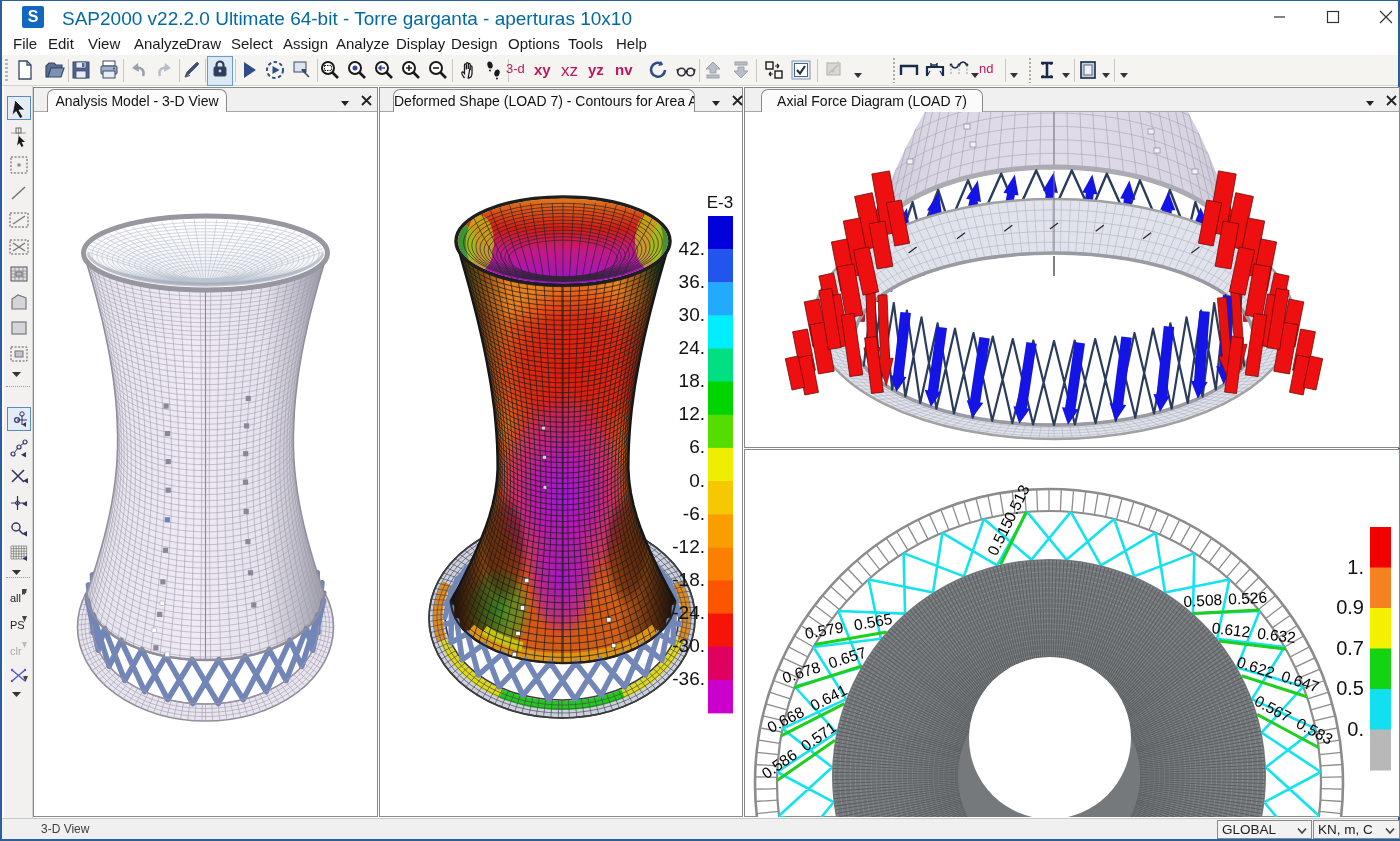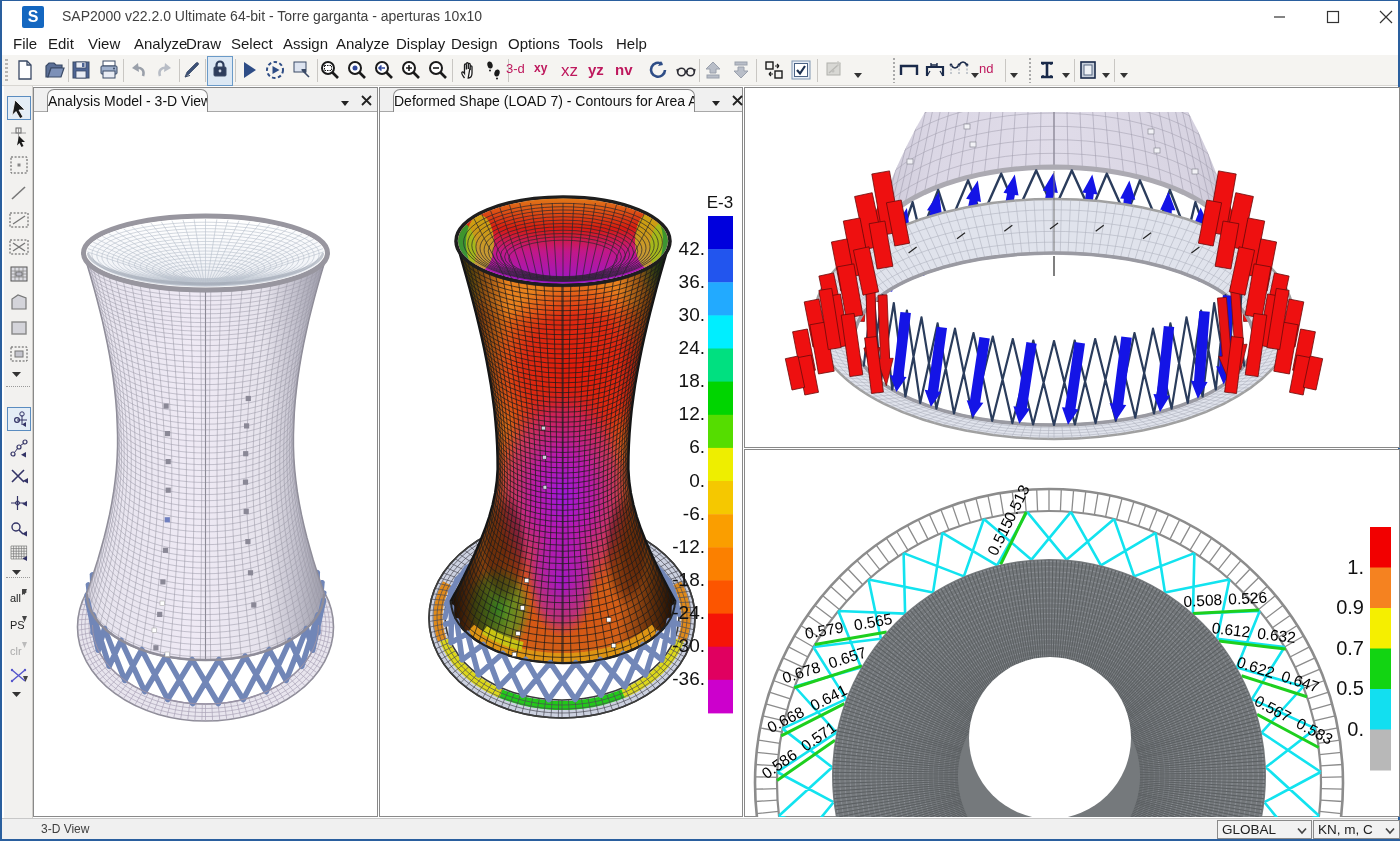--- a/index.html
+++ b/index.html
@@ -5,7 +5,7 @@
 #win{position:relative;width:1400px;height:841px;border-left:2px solid #2a5f9e;border-right:2px solid #2a5f9e;border-top:1px solid #2a5f9e}
 #title{position:absolute;left:0;top:0;width:100%;height:31px;background:#fff}
 #slogo{position:absolute;left:20px;top:5px;width:22px;height:22px;background:#1467c0;color:#fff;font-weight:bold;font-size:16px;text-align:center;line-height:22px;border-radius:2px}
-#ttext{position:absolute;left:60px;top:7px;font-size:14px;color:#404040}
+#ttext{position:absolute;left:60px;top:7px;font-size:19px;color:#0369a1}
 .wb{position:absolute;top:8px;width:16px;height:16px}
 #menubar{position:absolute;left:0;top:31px;width:100%;height:23px;background:#fff}
 #menubar span{position:absolute;top:3px;font-size:15px;color:#1a1a1a}

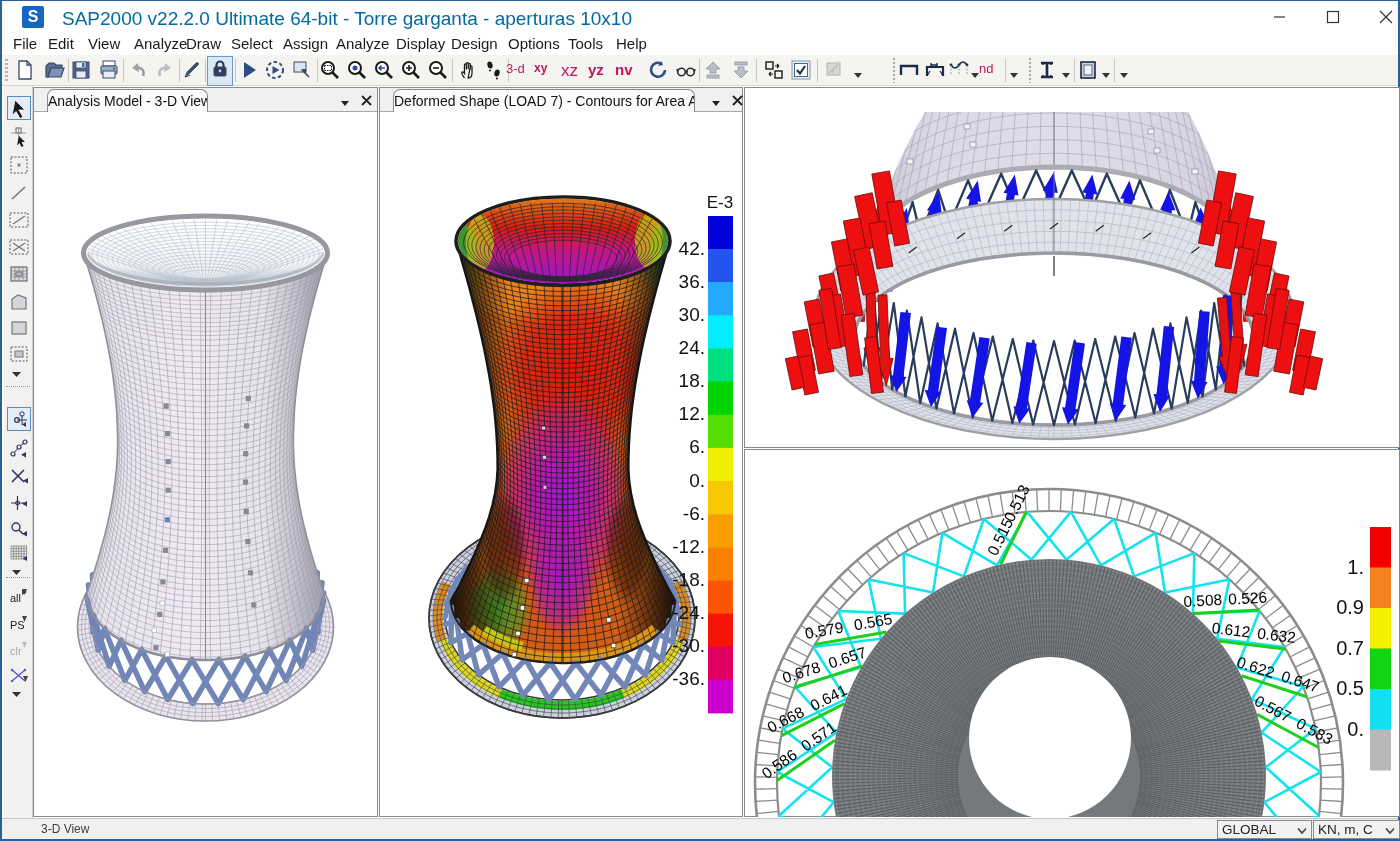--- a/index.html
+++ b/index.html
@@ -155,7 +155,7 @@
         </svg></div>
       <div class="tsep" style="left:506px"></div>
       <div class="tbt" style="left:504px;font-weight:normal;font-size:13px">3-d</div>
-      <div class="tbt" style="left:532px;font-weight:bold;font-size:12px">xy</div>
+      <div class="tbt" style="left:532px;font-weight:bold;font-size:15px">xy</div>
       <div class="tbt" style="left:559px;font-weight:normal;font-size:17px">xz</div>
       <div class="tbt" style="left:586px;font-weight:bold;font-size:15px">yz</div>
       <div class="tbt" style="left:613px;font-weight:bold;font-size:15px">nv</div>

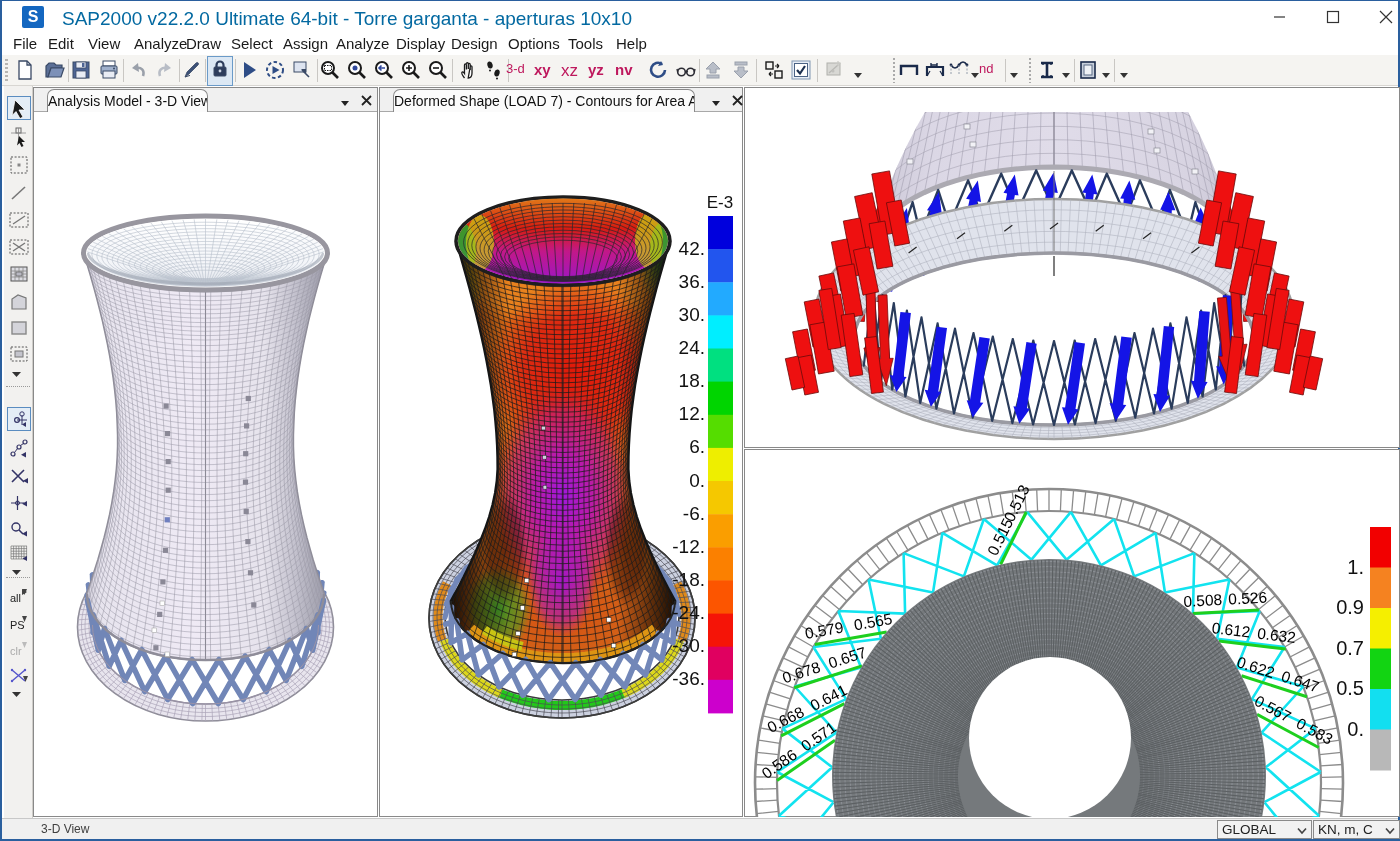--- a/index.html
+++ b/index.html
@@ -361,7 +361,7 @@
     </div>
 <div class="panel" style="left:31px;top:86px;width:345px;height:730px">
   <div class="phead">
-        <div class="tab" style="left:13px;width:161px">Analysis Model - 3-D View</div>
+        <div class="tab" style="left:13px;width:180px">Analysis Model - 3-D View</div>
         <div class="hbtn" style="left:303px"><svg width="10" height="8" viewBox="0 0 10 8">
             <path d="M1,2h8L5,7Z" fill="#222"></path>
           </svg></div>

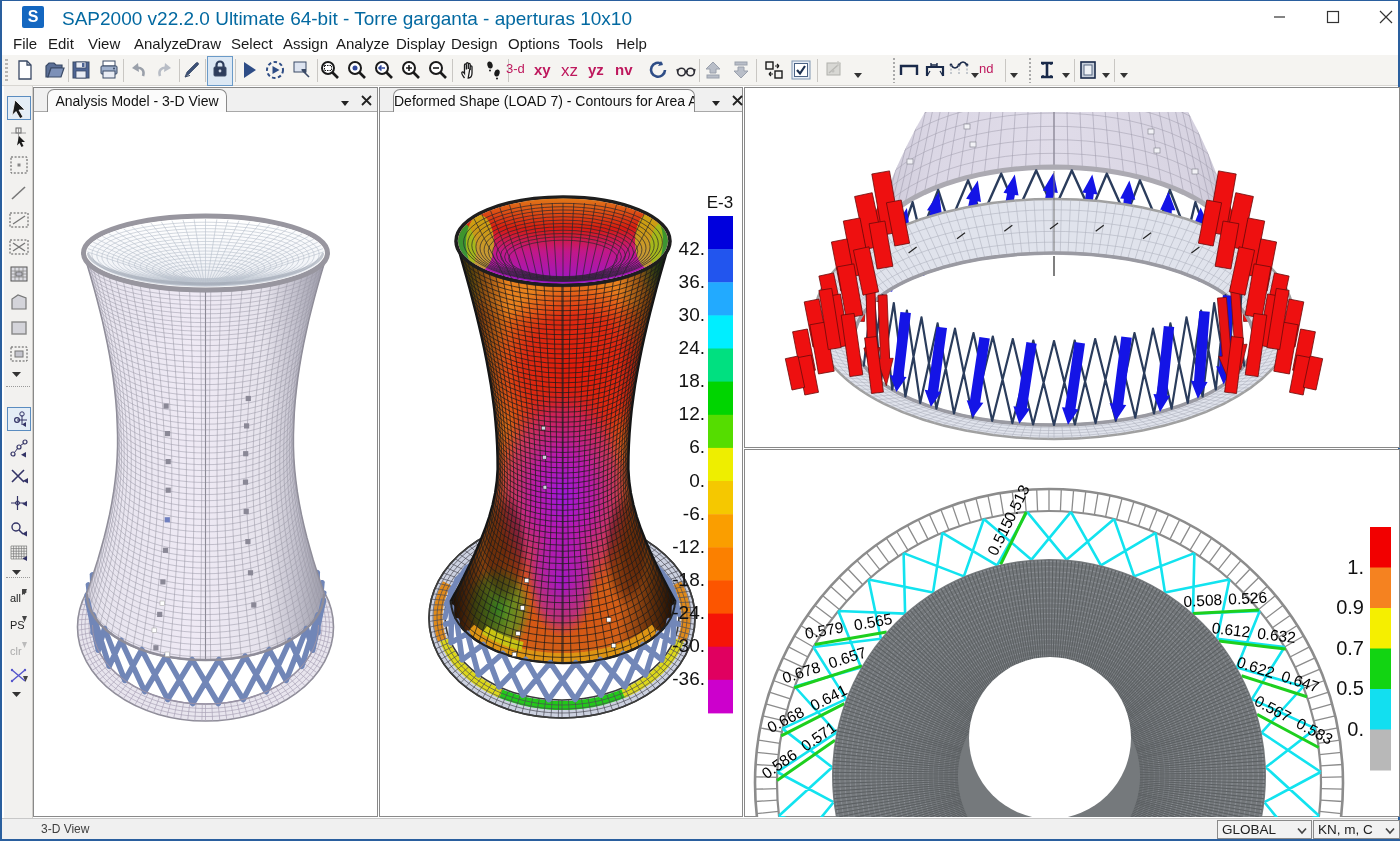--- a/index.html
+++ b/index.html
@@ -600,6 +600,15 @@
         </svg></div>
 </div>
 <div class="panel" style="left:742px;top:86px;width:656px;height:361px">
+  <div class="phead">
+        <div class="tab" style="left:16px;width:222px">Axial Force Diagram (LOAD 7)</div>
+        <div class="hbtn" style="left:617px"><svg width="10" height="8" viewBox="0 0 10 8">
+            <path d="M1,2h8L5,7Z" fill="#222"></path>
+          </svg></div>
+        <div class="hbtn" style="left:638px"><svg width="13" height="13" viewBox="0 0 13 13">
+            <path d="M2,2 11,11M11,2 2,11" stroke="#222" stroke-width="1.8" fill="none"></path>
+          </svg></div>
+      </div>
   <div class="pc"><svg width="654" height="336" viewBox="743 111 654 336">
           <defs>
             <clipPath id="p3c">

